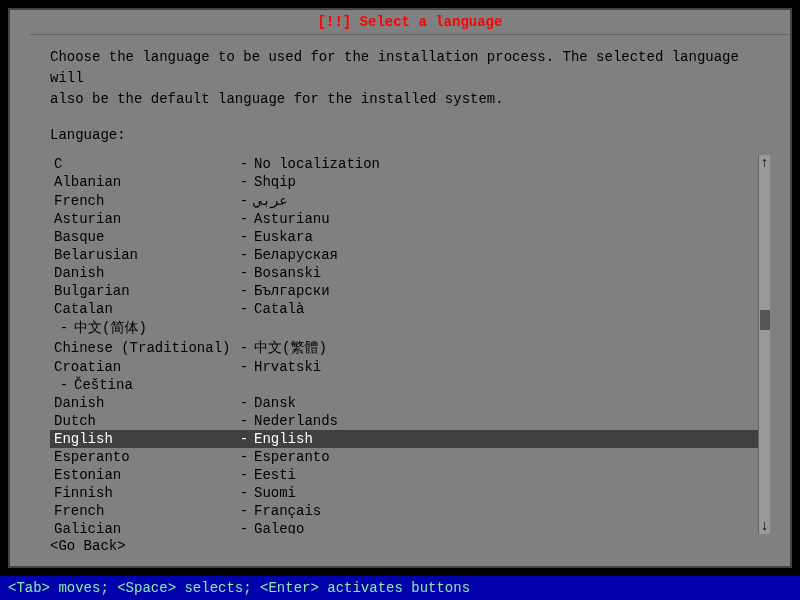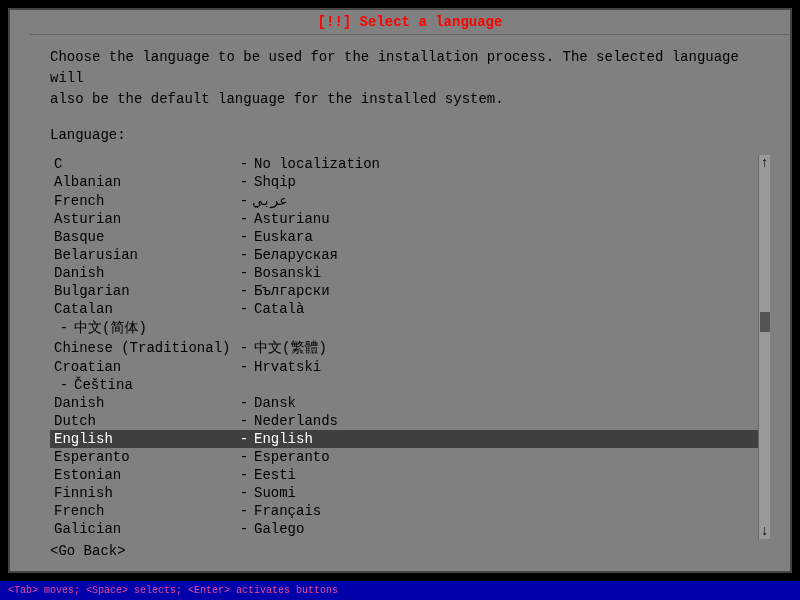--- a/index.html
+++ b/index.html
@@ -148,9 +148,9 @@
 
     #status-bar {
       background: #0000aa;
-      color: #ec4899;
+      color: #86efac;
       padding: 4px 8px;
-      font-size: 10px;
+      font-size: 14px;
     }
   </style>
 </head>

